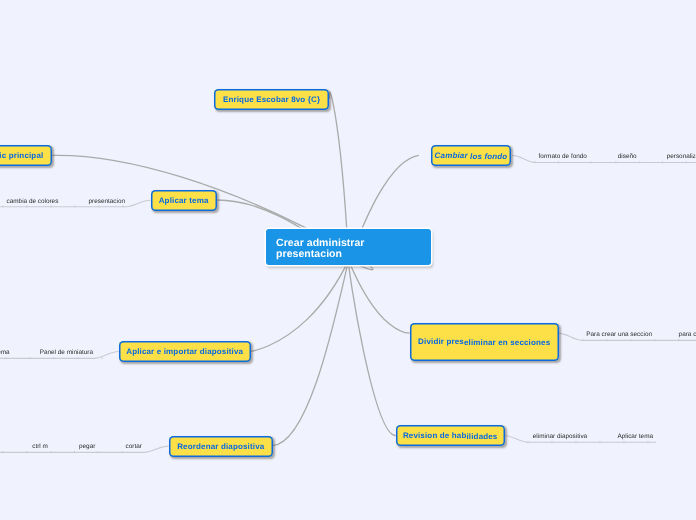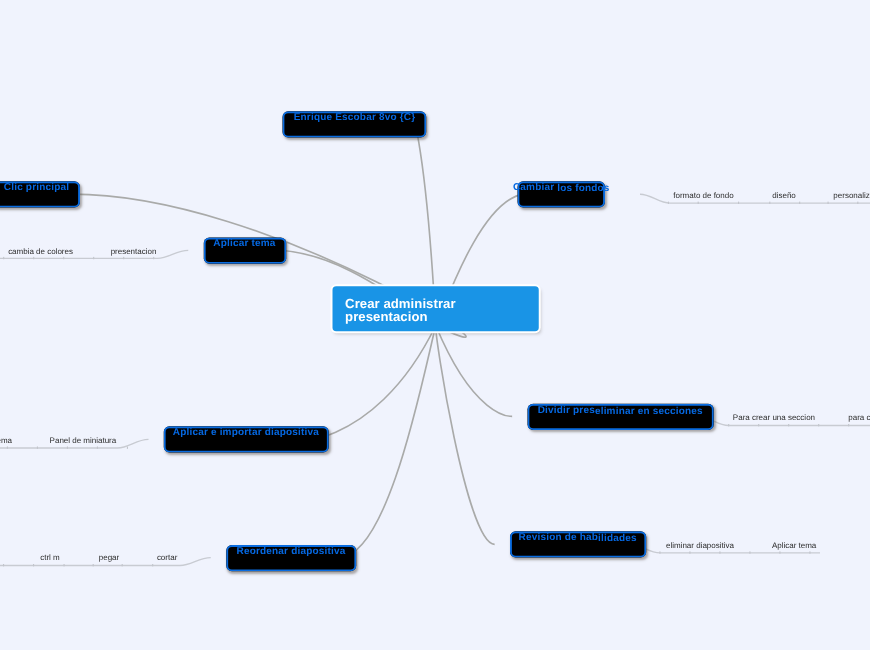--- a/index.html
+++ b/index.html
@@ -9,10 +9,10 @@
   #stage{position:relative;width:696px;height:520px;overflow:hidden;}
   svg.links{position:absolute;left:0;top:0;width:696px;height:520px;pointer-events:none;}
   .node{position:absolute;box-sizing:border-box;}
-  .branch{background:#000000;border:0;border-radius:4.5px;box-sizing:border-box;
+  .branch{background:#fde047;border:0;border-radius:4.5px;box-sizing:border-box;
           color:#0568e2;font-weight:bold;font-size:8px;letter-spacing:.15px;
-          display:flex;justify-content:center;
-          box-shadow:inset 0 0 0 1.5px #0a6ce0, 1.2px 1.6px 2px rgba(95,88,80,.5);white-space:nowrap;margin-left:12px;}
+          display:flex;align-items:center;justify-content:center;
+          box-shadow:inset 0 0 0 1.5px #0a6ce0, 1.2px 1.6px 2px rgba(95,88,80,.5);white-space:nowrap;}
   .branch .lbl{display:inline;position:relative;white-space:pre;}
   .branch .p2{position:relative;top:1.2px;}
   .root{position:absolute;background:#1994e6;border-radius:3px;color:#fff;font-weight:bold;

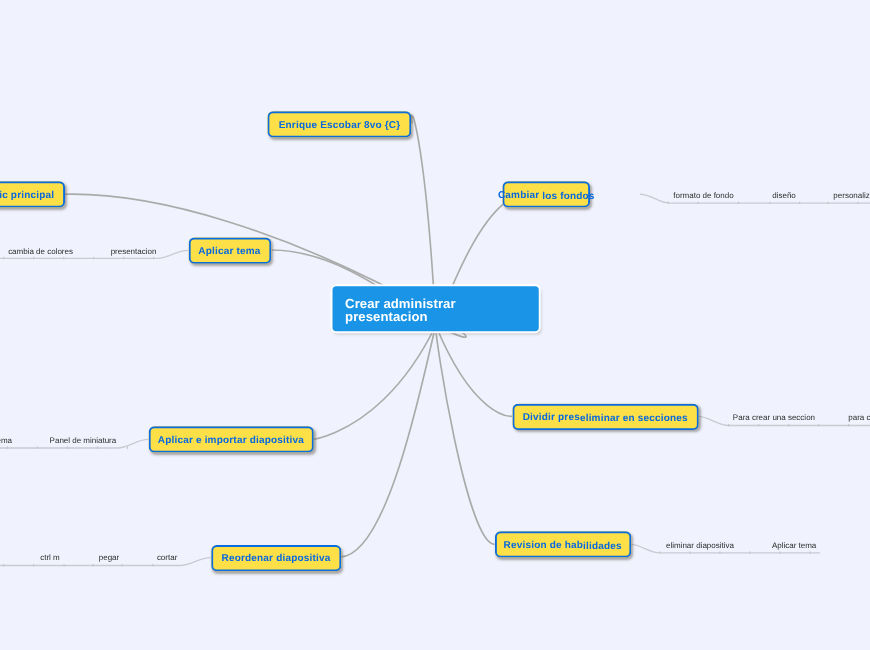--- a/index.html
+++ b/index.html
@@ -94,7 +94,7 @@
       <span class="lbl p2"></span>
   </div>
 
-  <div class="branch node" style="left:402px;top:144.8px;width:70px;height:21.2px;">
+  <div class="branch node" style="left:431px;top:144.8px;width:80px;height:21.2px;font-style:italic;">
     <span class="lbl p1">Cambiar </span>
       <span class="lbl p2">los fondos</span>
   </div>

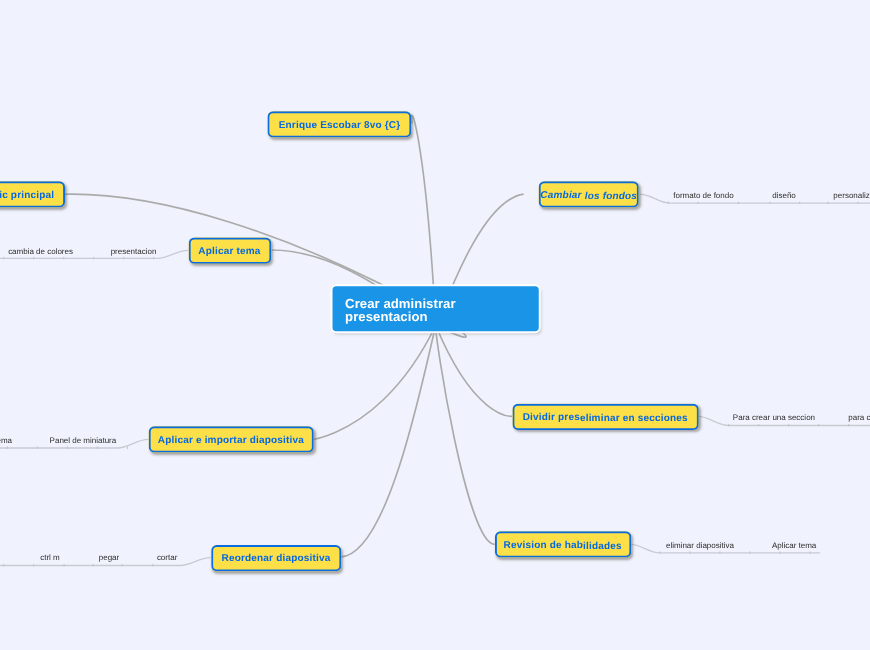--- a/index.html
+++ b/index.html
@@ -96,7 +96,7 @@
 
   <div class="branch node" style="left:431px;top:144.8px;width:80px;height:21.2px;font-style:italic;">
     <span class="lbl p1">Cambiar </span>
-      <span class="lbl p2">los fondos</span>
+      <span class="lbl p2">los fondo</span>
   </div>
 
   <div class="branch node" style="left:-17.6px;top:144.8px;width:69.6px;height:21.2px;">

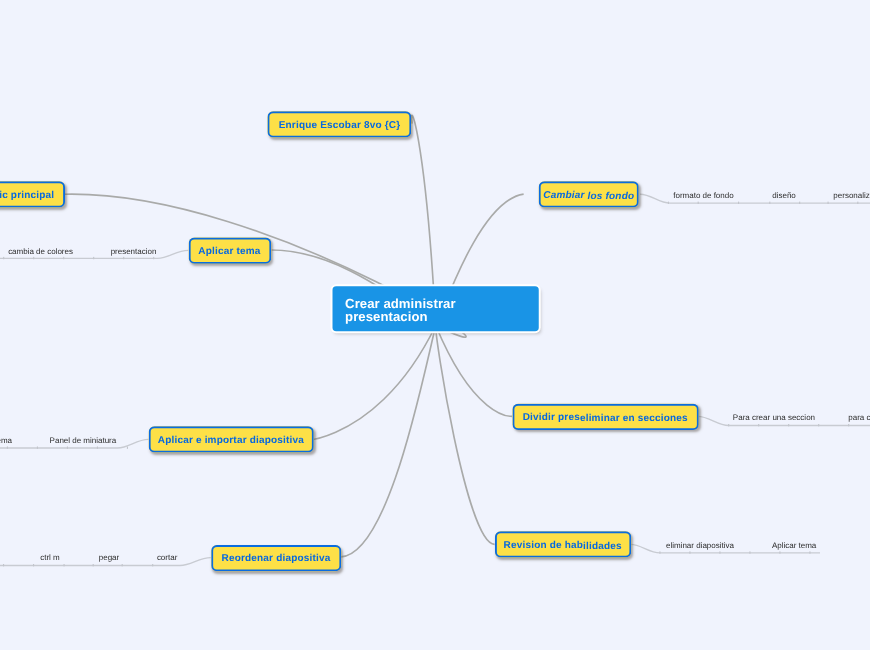--- a/index.html
+++ b/index.html
@@ -109,7 +109,7 @@
       <span class="lbl p2"></span>
   </div>
 
-  <div class="branch node" style="left:409.7px;top:322.8px;width:149px;height:21px;">
+  <div class="branch node" style="left:409.7px;top:322.8px;width:149px;height:38px;">
     <span class="lbl p1">Dividir pres</span>
       <span class="lbl p2">eliminar en secciones</span>
   </div>

